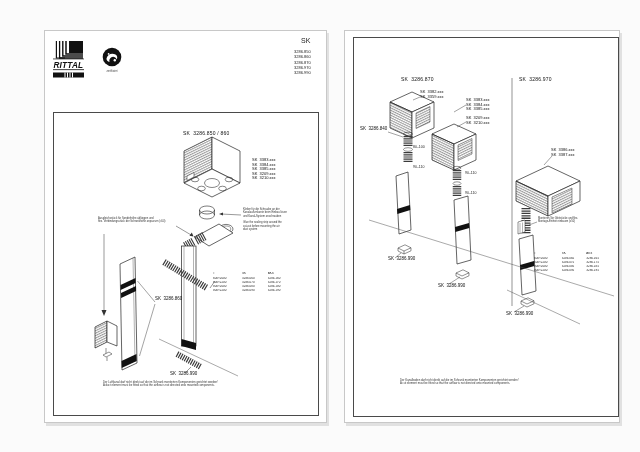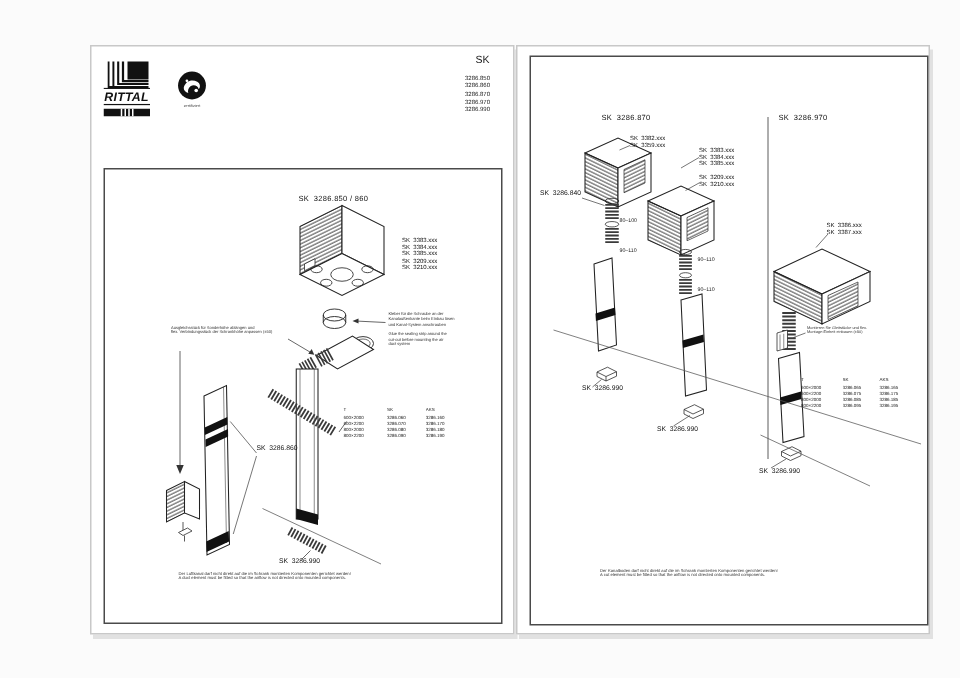--- a/index.html
+++ b/index.html
@@ -29,7 +29,7 @@
 
 <div class="canvas">
 
-  <div class="sheet" style="left:60px;top:30px;width:281px;height:391px;">
+  <div class="sheet" style="left:44px;top:30px;width:281px;height:391px;">
 
     <svg class="abs" style="left:8px;top:9px;" width="32" height="40" viewBox="0 0 32 40">
       <g>

